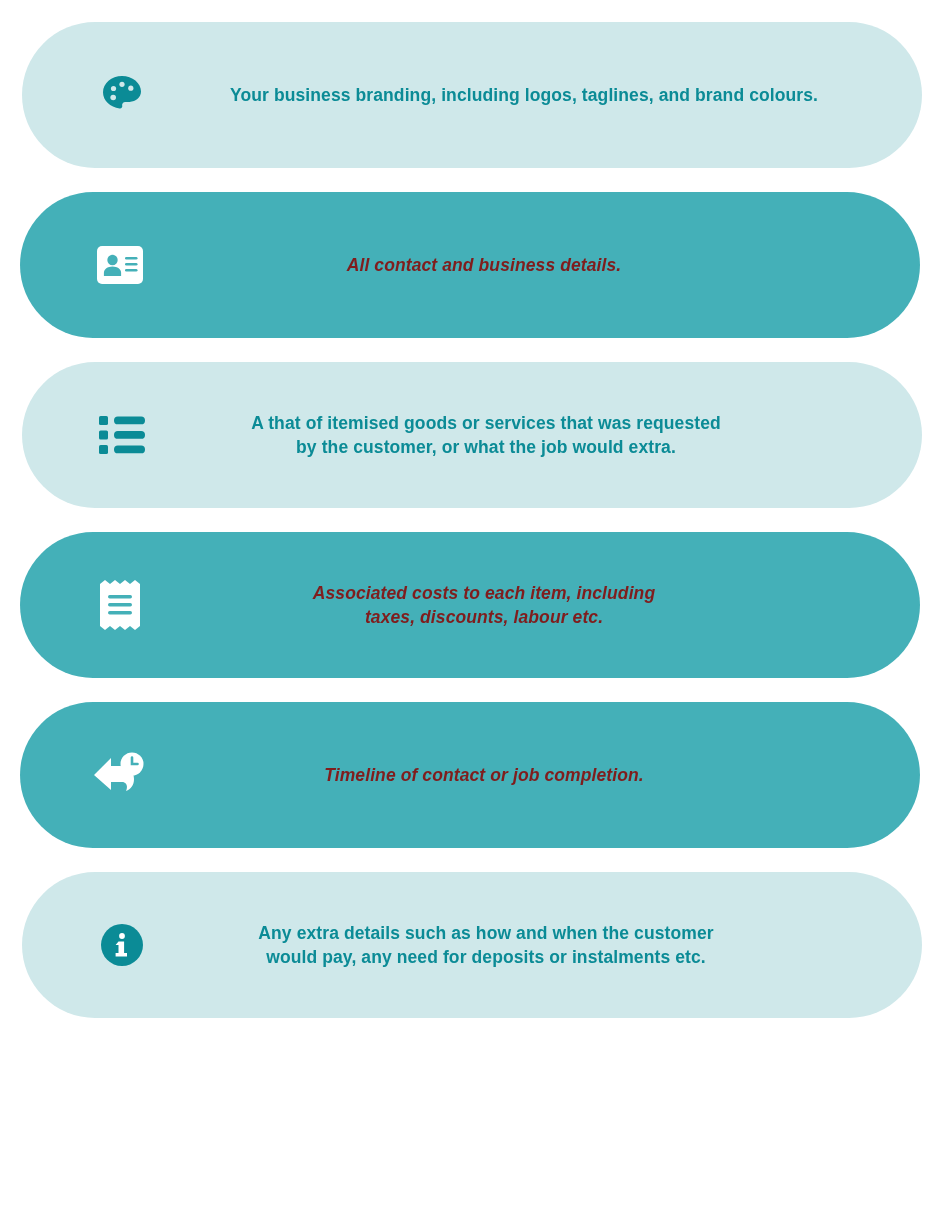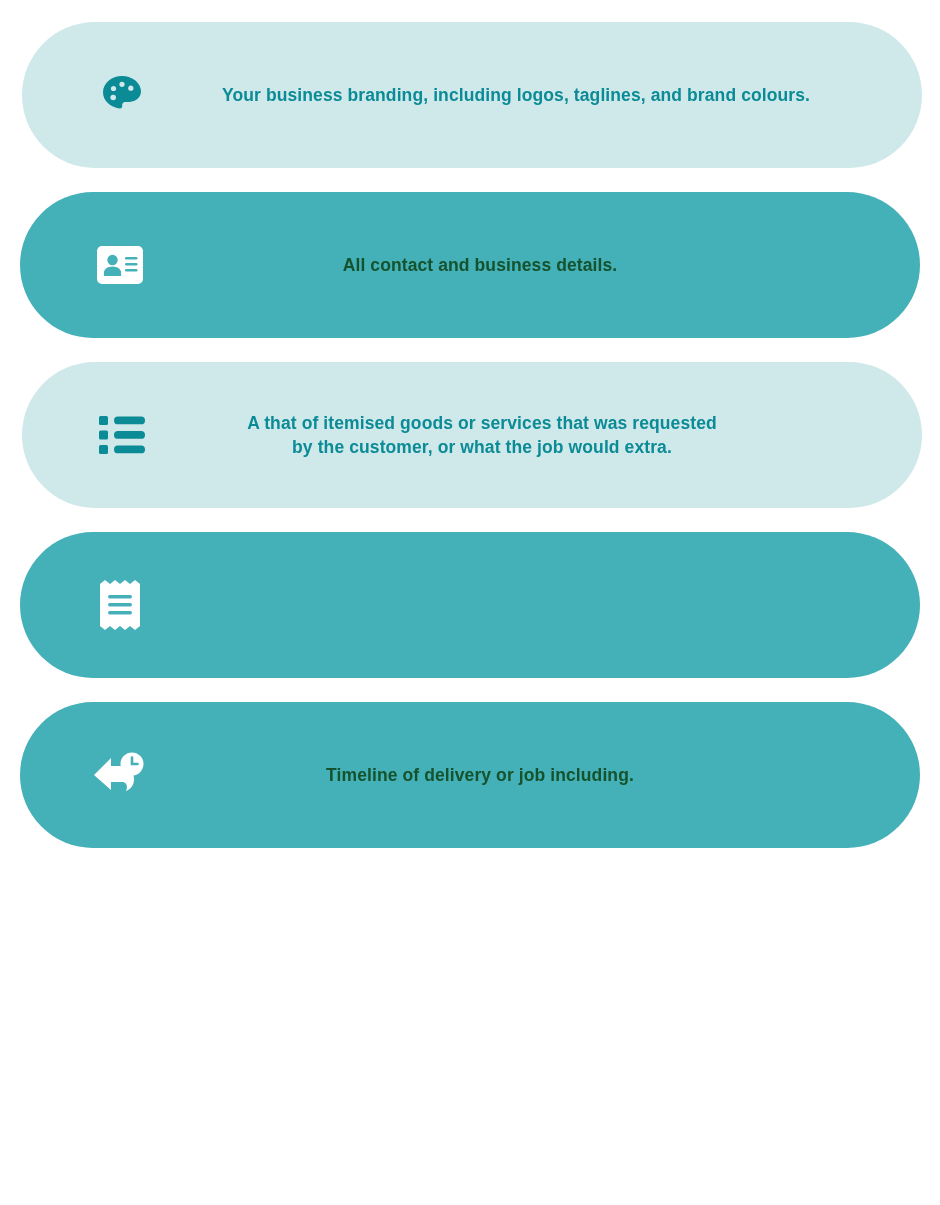--- a/index.html
+++ b/index.html
@@ -25,6 +25,7 @@
     border-radius: 73px;
     display: flex;
     align-items: center;
+    gap: 8px;
   }
   .row.light { background: #cfe8ea; margin-left: 22px; }
   .row.dark  { background: #44b0b8; margin-left: 20px; }

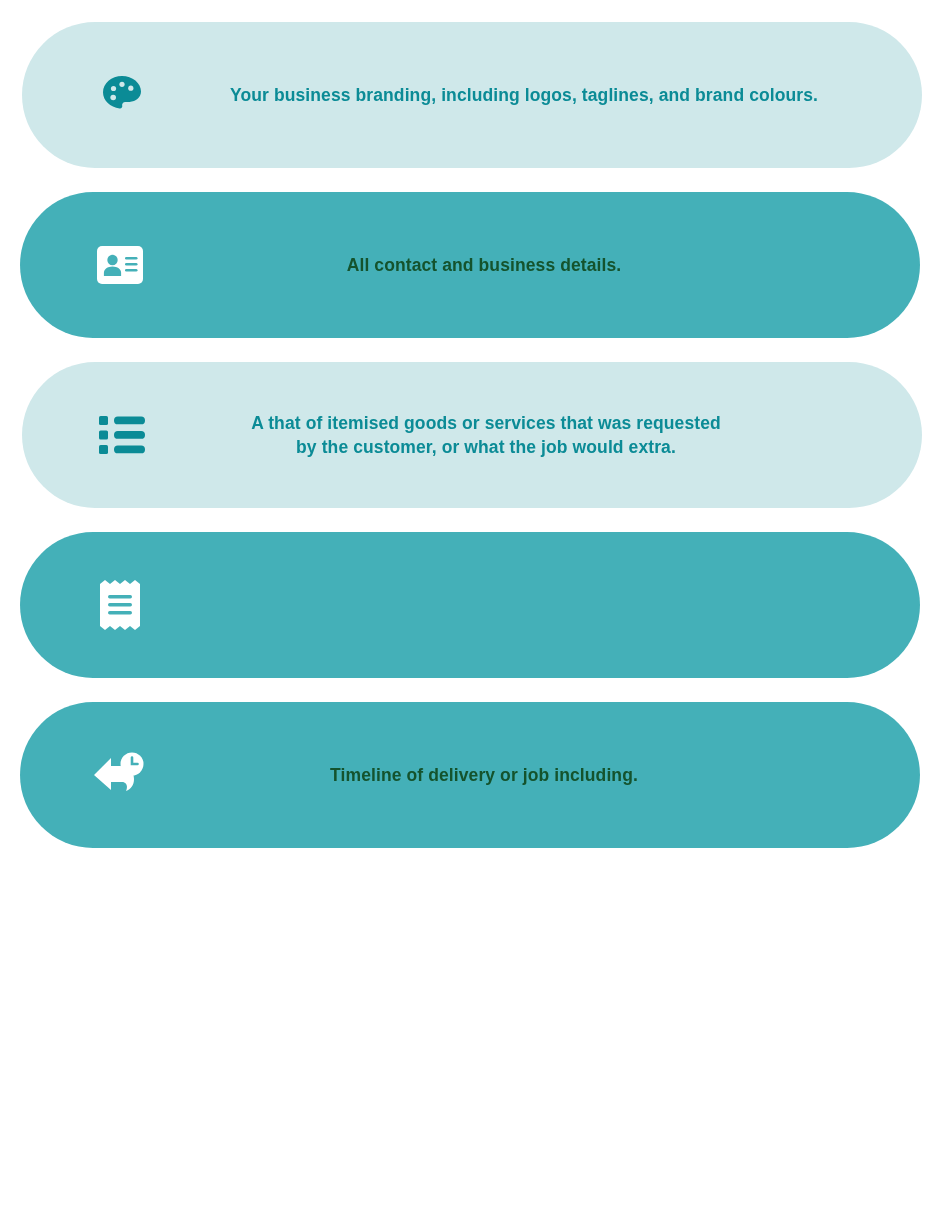--- a/index.html
+++ b/index.html
@@ -50,7 +50,7 @@
     letter-spacing: 0.1px;
   }
   .row.light .text-cell { color: #0b8b96; }
-  .row.dark  .text-cell { color: #14532d; }
+  .row.dark  .text-cell { color: #7f1d1d; font-style: italic; }
   .text-cell .line { display: block; white-space: nowrap; }
 </style>
 </head>

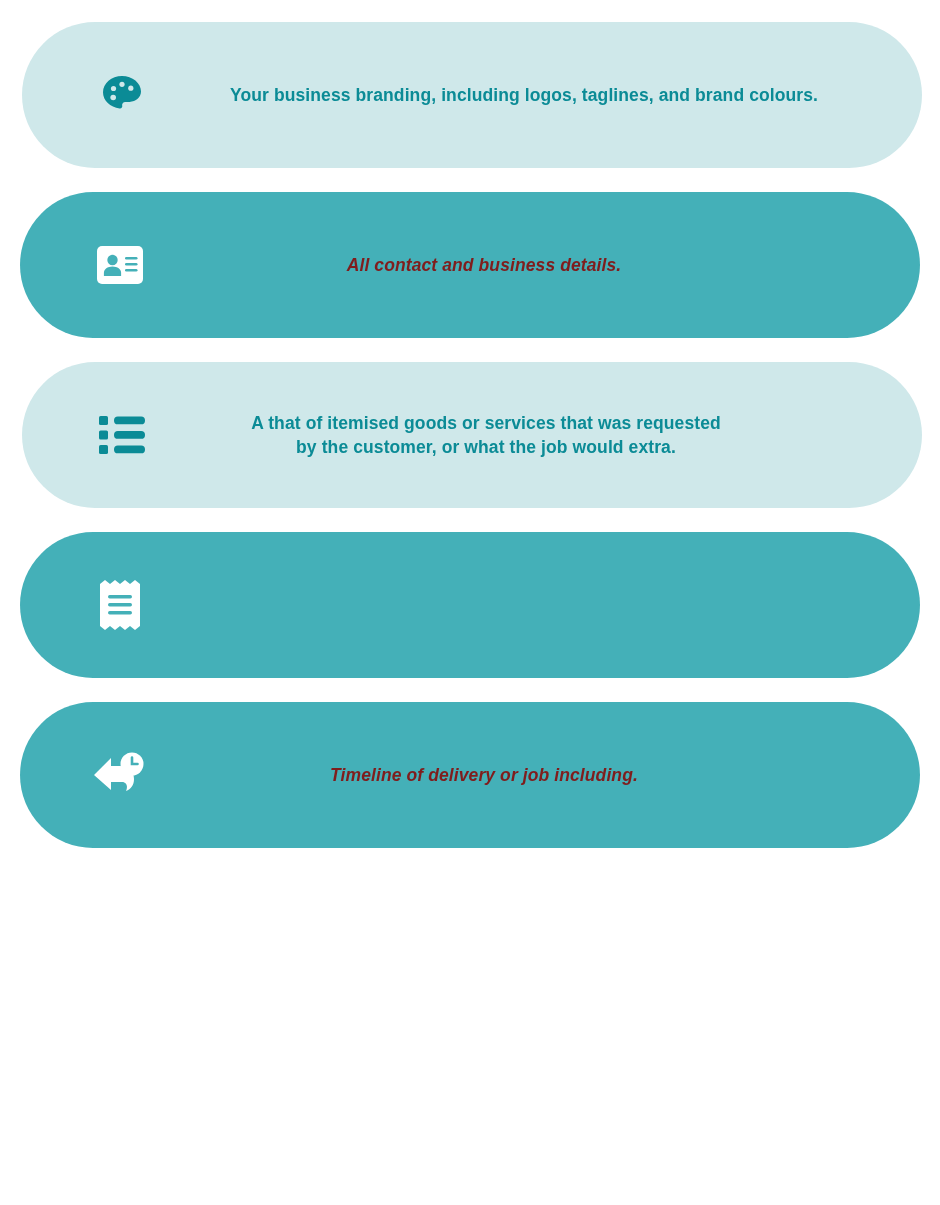--- a/index.html
+++ b/index.html
@@ -116,6 +116,10 @@
         <rect x="8" y="31" width="24" height="3.4" rx="1.7" fill="#44b0b8"></rect>
       </svg>
     </div>
+    <div class="text-cell">
+      <span class="line">Associated costs to each item, including</span>
+      <span class="line">taxes, discounts, labour etc.</span>
+    </div>
   </div>
 
 

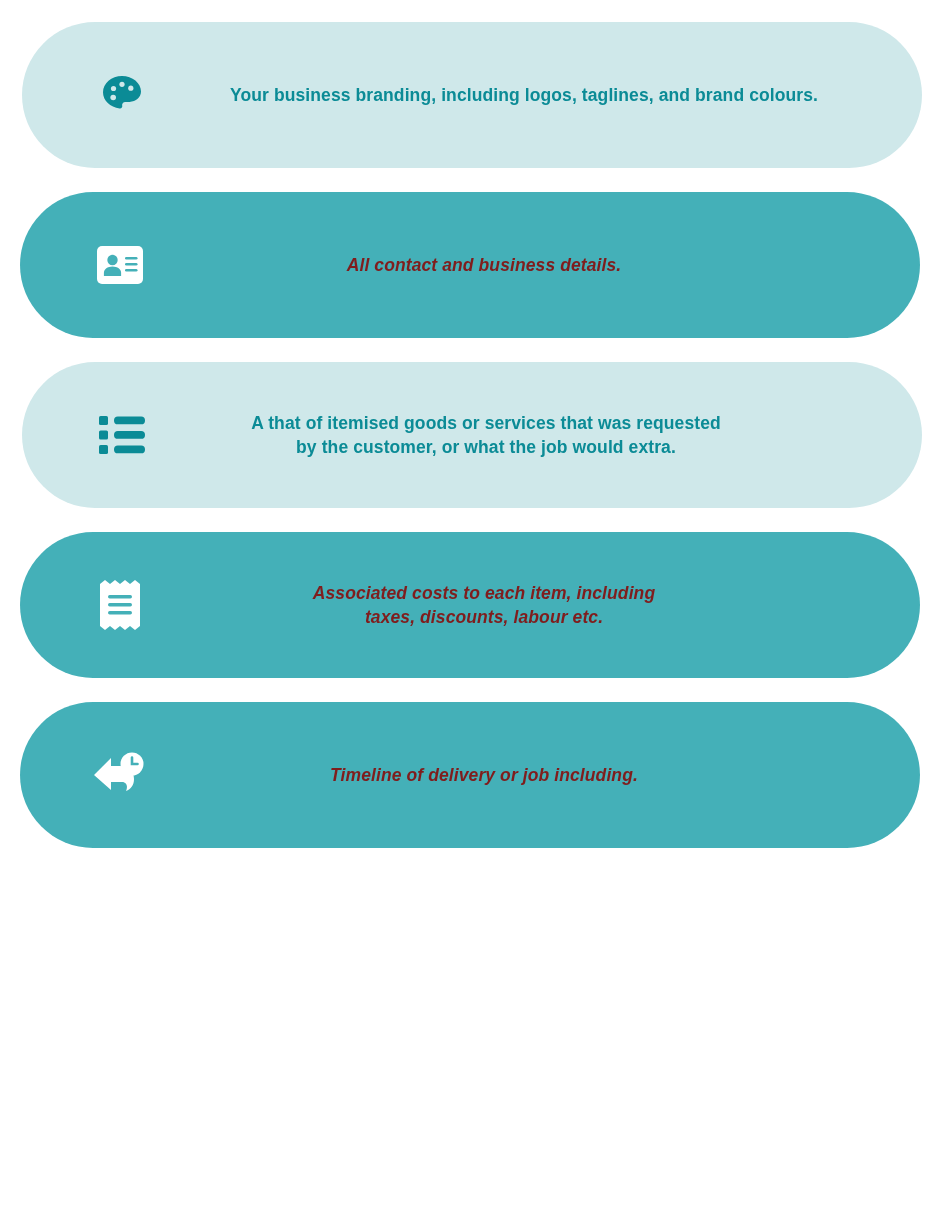--- a/index.html
+++ b/index.html
@@ -132,7 +132,7 @@
       </svg>
     </div>
     <div class="text-cell">
-      <span class="line">Timeline of delivery or job including.</span>
+      <span class="line">Timeline of contact or job completion.</span>
     </div>
   </div>
 

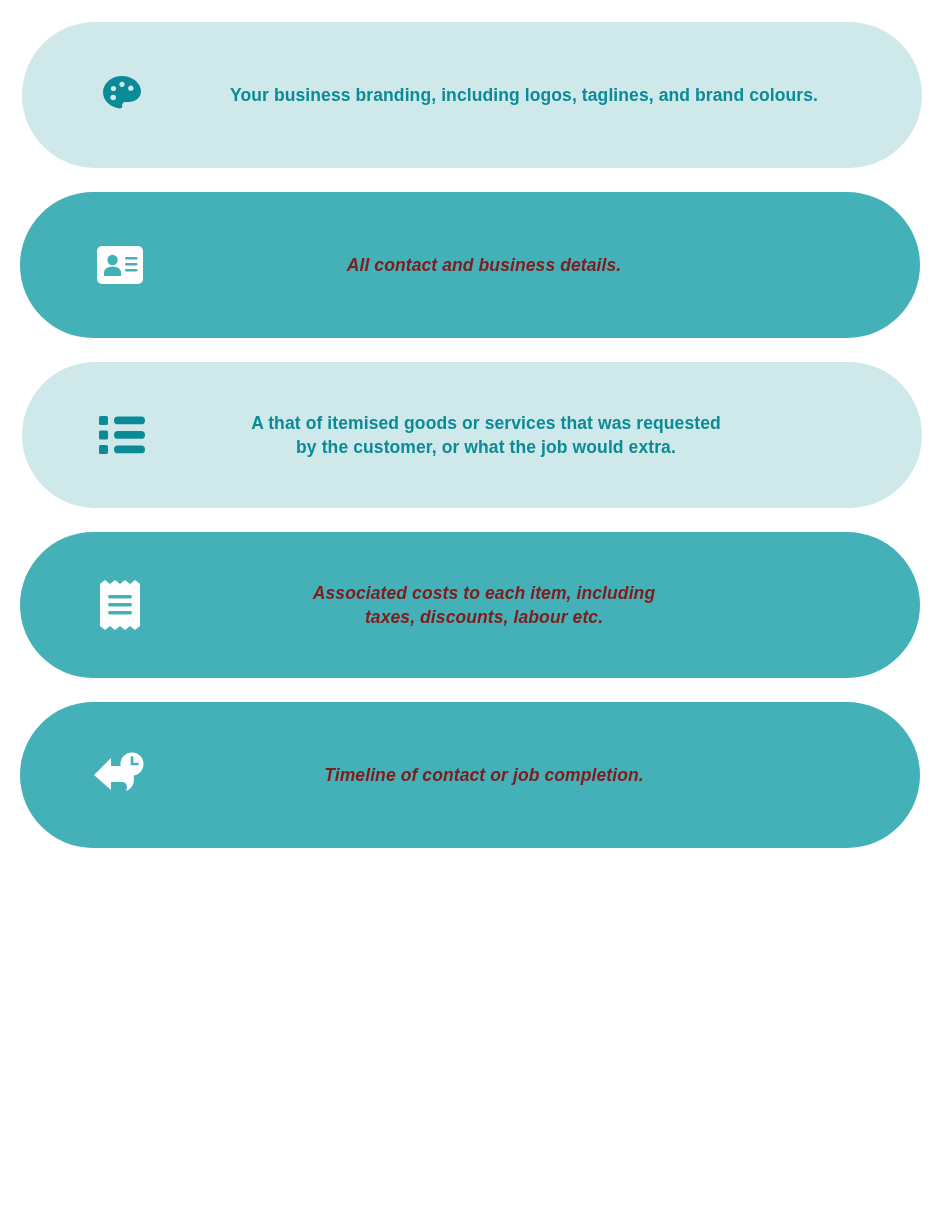--- a/index.html
+++ b/index.html
@@ -136,6 +136,19 @@
     </div>
   </div>
 
+  <div class="row light">
+    <div class="icon-cell">
+      <svg width="42" height="42" viewBox="0 0 42 42" aria-hidden="true">
+        <circle cx="21" cy="21" r="21" fill="#0b8b96"></circle>
+        <circle cx="21" cy="12" r="2.9" fill="#ffffff"></circle>
+        <path fill="#ffffff" d="M17.5 17.5 h5.6 v11.6 h2.9 v3.4 h-11.4 v-3.4 h2.9 V20.9 h-2.9 z"></path>
+      </svg>
+    </div>
+    <div class="text-cell">
+      <span class="line">Any extra details such as how and when the customer</span>
+      <span class="line">would pay, any need for deposits or instalments etc.</span>
+    </div>
+  </div>
 
 </div>
 

